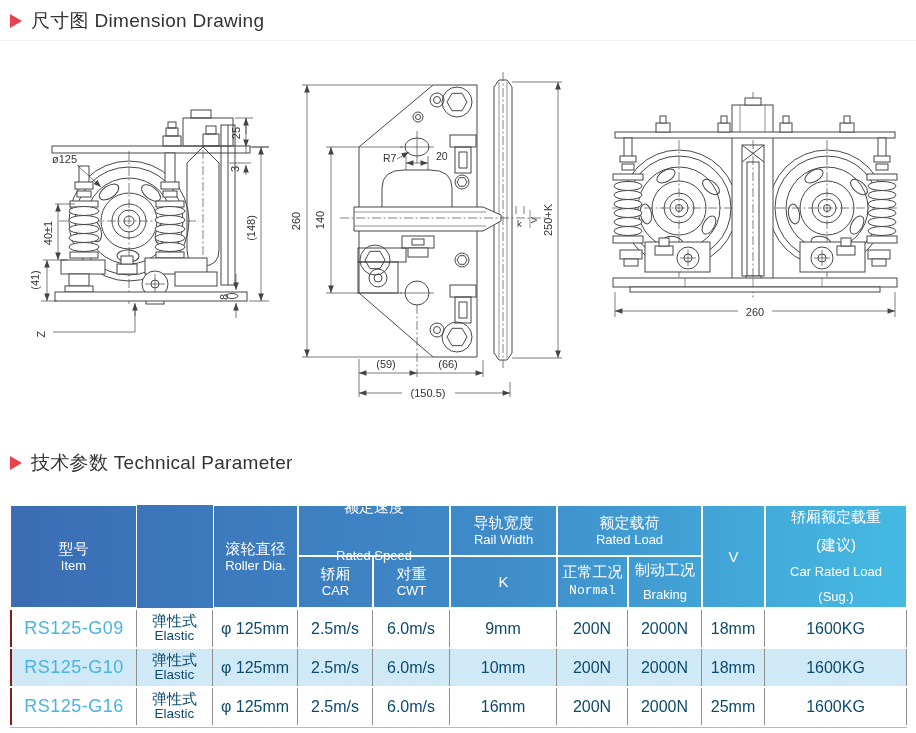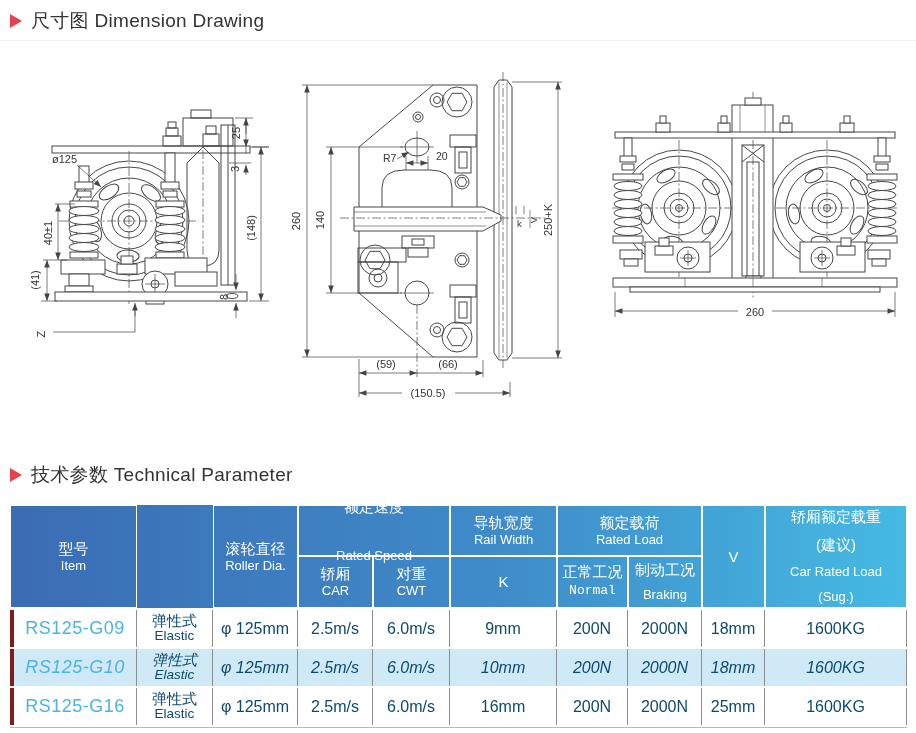--- a/index.html
+++ b/index.html
@@ -13,7 +13,7 @@
          border-top:7px solid transparent; border-bottom:7px solid transparent; }
   .section-heading .txt { font-size:19px; color:#343434; letter-spacing:.3px; }
   #heading-dimension { top:8px; }
-  #heading-technical { top:462px; }
+  #heading-technical { top:450px; }
   .faint-rule { position:absolute; left:0; width:916px; height:1px; background:#f1f1f1; }
 
   

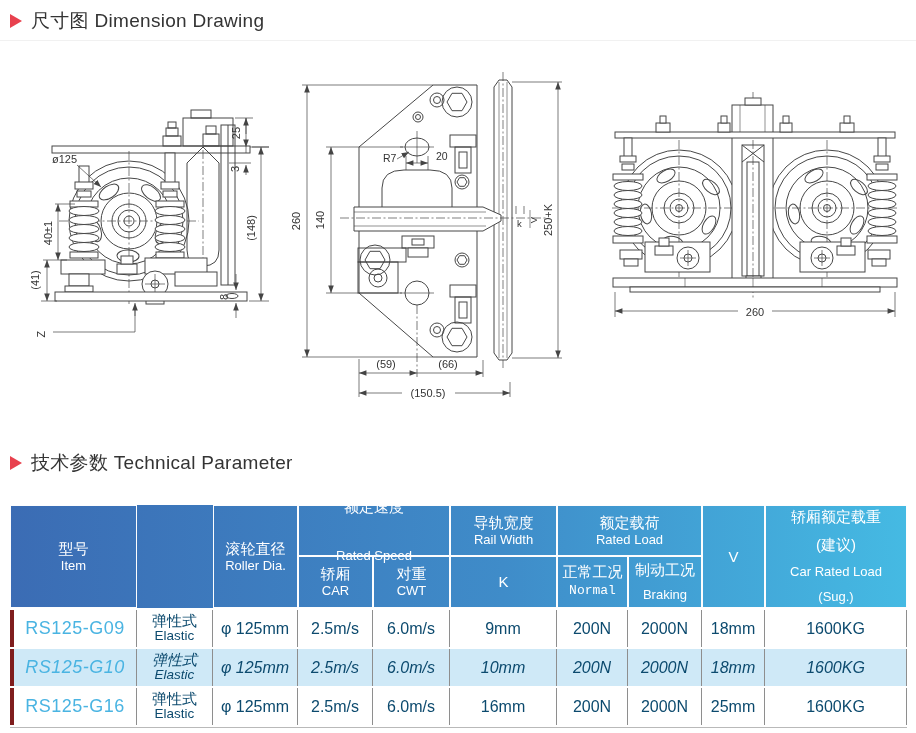--- a/index.html
+++ b/index.html
@@ -47,7 +47,7 @@
   .trow.alt { background:#cfe9f7;font-style:italic; }
   .td { display:flex; align-items:center; justify-content:center; text-align:center;
         font-size:16px; color:#0c4a6e; border-right:1px solid #8e8e8e; }
-  .td:first-child { border-left:4px solid #7f1d1d; }
+  .td:first-child { border-left:2px solid #7f1d1d; }
   .td.model { color:#4ab4e2; font-size:18px; letter-spacing:.5px; }
   .td.style-cell { flex-direction:column; line-height:1.08; }
   .td.style-cell .zh { font-size:15px; } .td.style-cell .en { font-size:13.5px; }

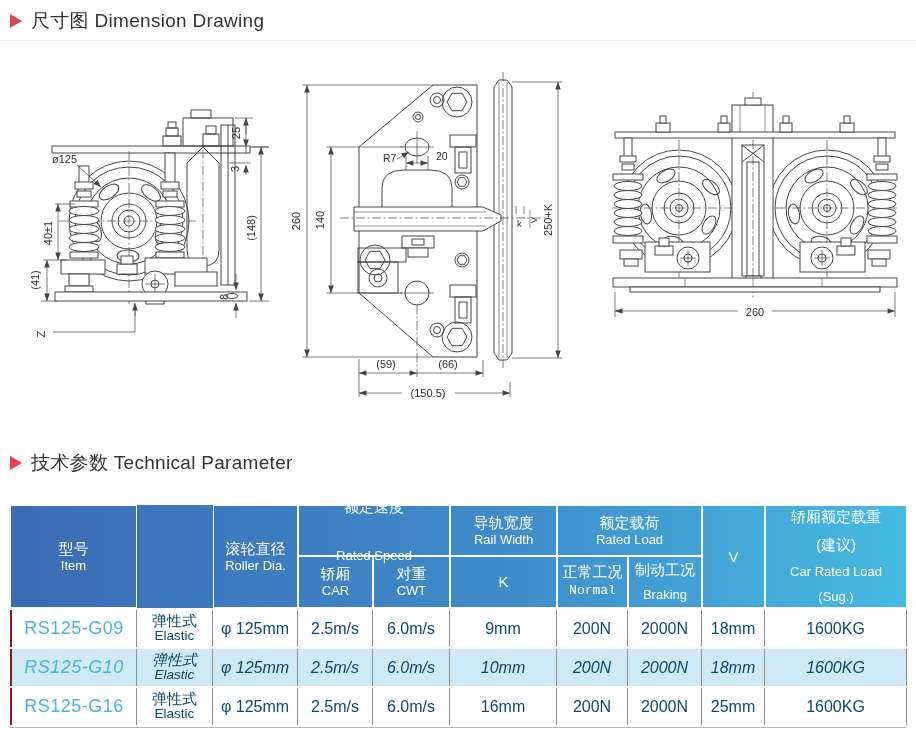--- a/index.html
+++ b/index.html
@@ -44,7 +44,7 @@
   .tbody { display:grid; row-gap:2px; margin-top:2px; }
   .trow { display:grid; height:37px;
           grid-template-columns:127px 76px 85px 75px 77px 107px 71px 74px 63px 142px; }
-  .trow.alt { background:#cfe9f7;font-style:italic; }
+  .trow.alt { background:#cfe9f7; }
   .td { display:flex; align-items:center; justify-content:center; text-align:center;
         font-size:16px; color:#0c4a6e; border-right:1px solid #8e8e8e; }
   .td:first-child { border-left:2px solid #7f1d1d; }

